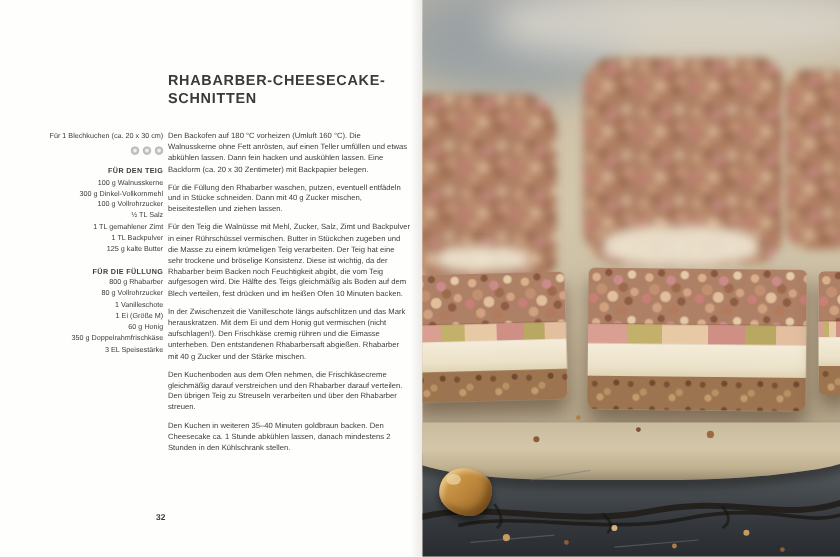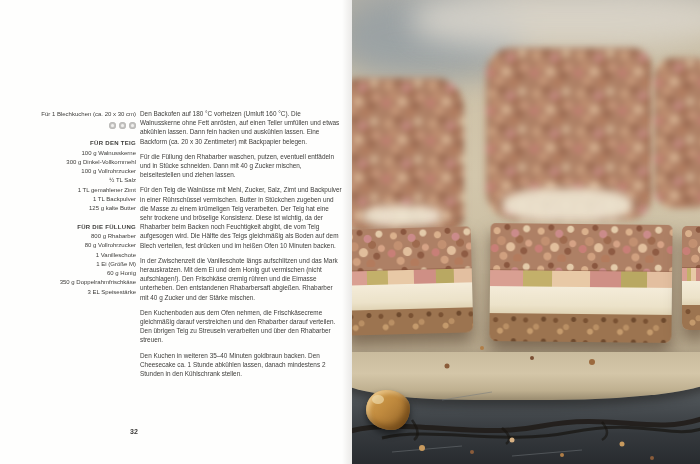--- a/index.html
+++ b/index.html
@@ -111,6 +111,10 @@
 
   <div class="left-page">
 
+    <h1 class="recipe-title">
+      <span>RHABARBER-CHEESECAKE-</span><br>
+      <span>SCHNITTEN</span>
+    </h1>
 
     <div class="sidebar">
       <div class="yield">Für 1 Blechkuchen (ca. 20 x 30 cm)</div>

